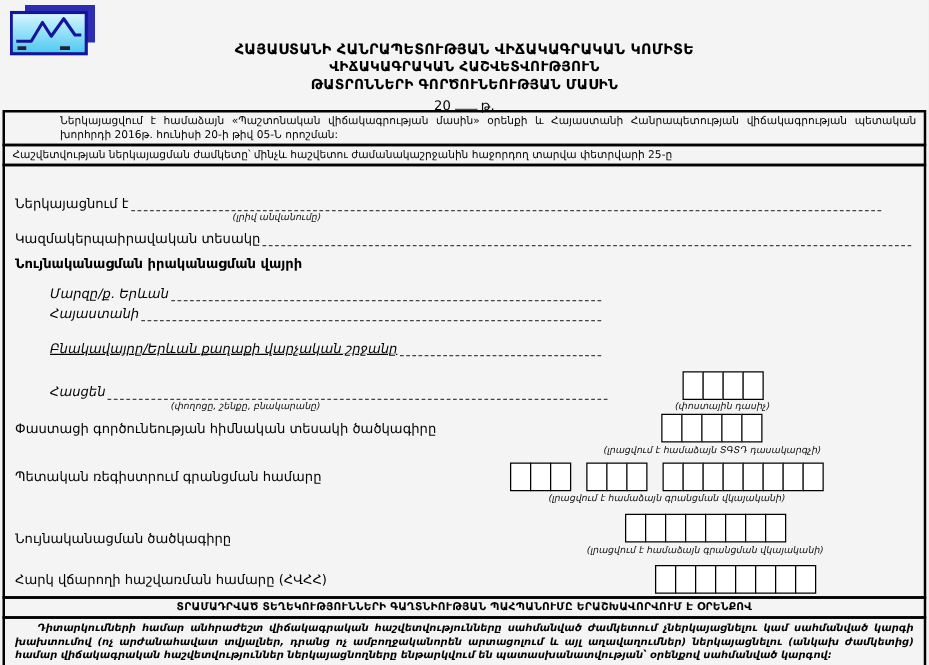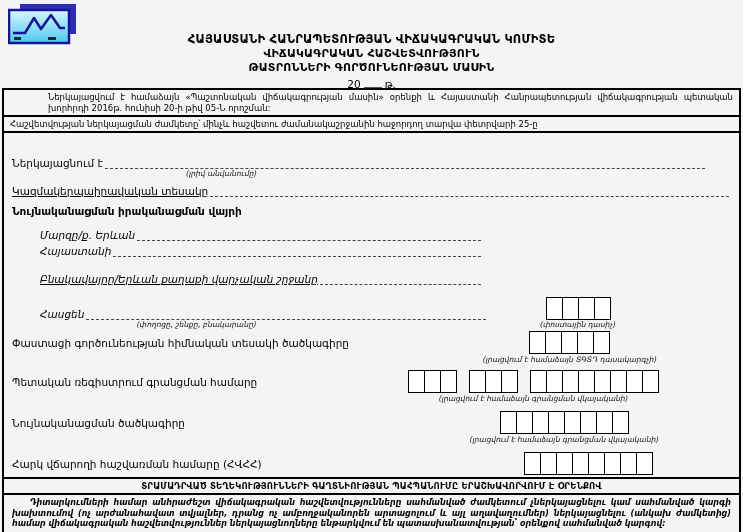--- a/index.html
+++ b/index.html
@@ -102,7 +102,7 @@
       </div>
       <div class="hintrow center" style="margin-right:300px;">(լրիվ անվանումը)</div>
 
-      <div class="frow" style="margin-top:6px;text-decoration:underline;">
+      <div class="frow" style="margin-top:6px;">
         <span>Կազմակերպաիրավական տեսակը</span>
         <span class="fill" style="max-width:600px;"></span>
       </div>

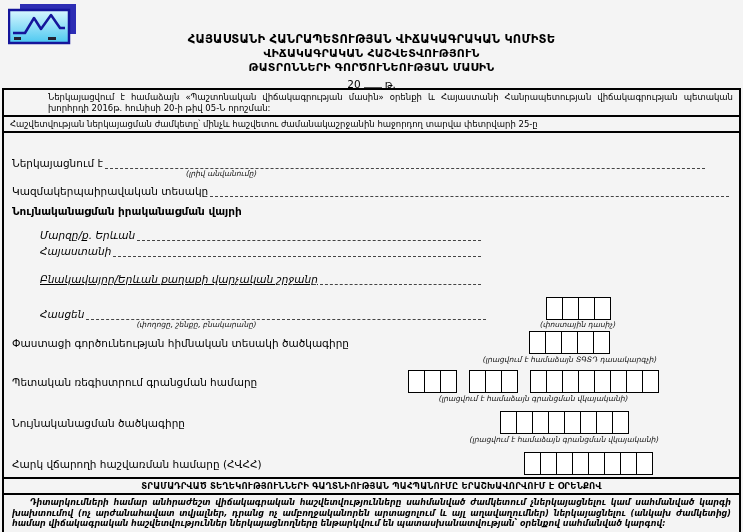--- a/index.html
+++ b/index.html
@@ -190,7 +190,7 @@
         </div>
       </div>
 
-      <div class="crow" style="margin-top:8px;">
+      <div class="crow" style="margin-top:8px;align-items:center;">
         <span class="lbl">Նույնականացման ծածկագիրը</span>
         <span class="spacer"></span>
         <div class="cellcol" style="margin-right:72px;">

